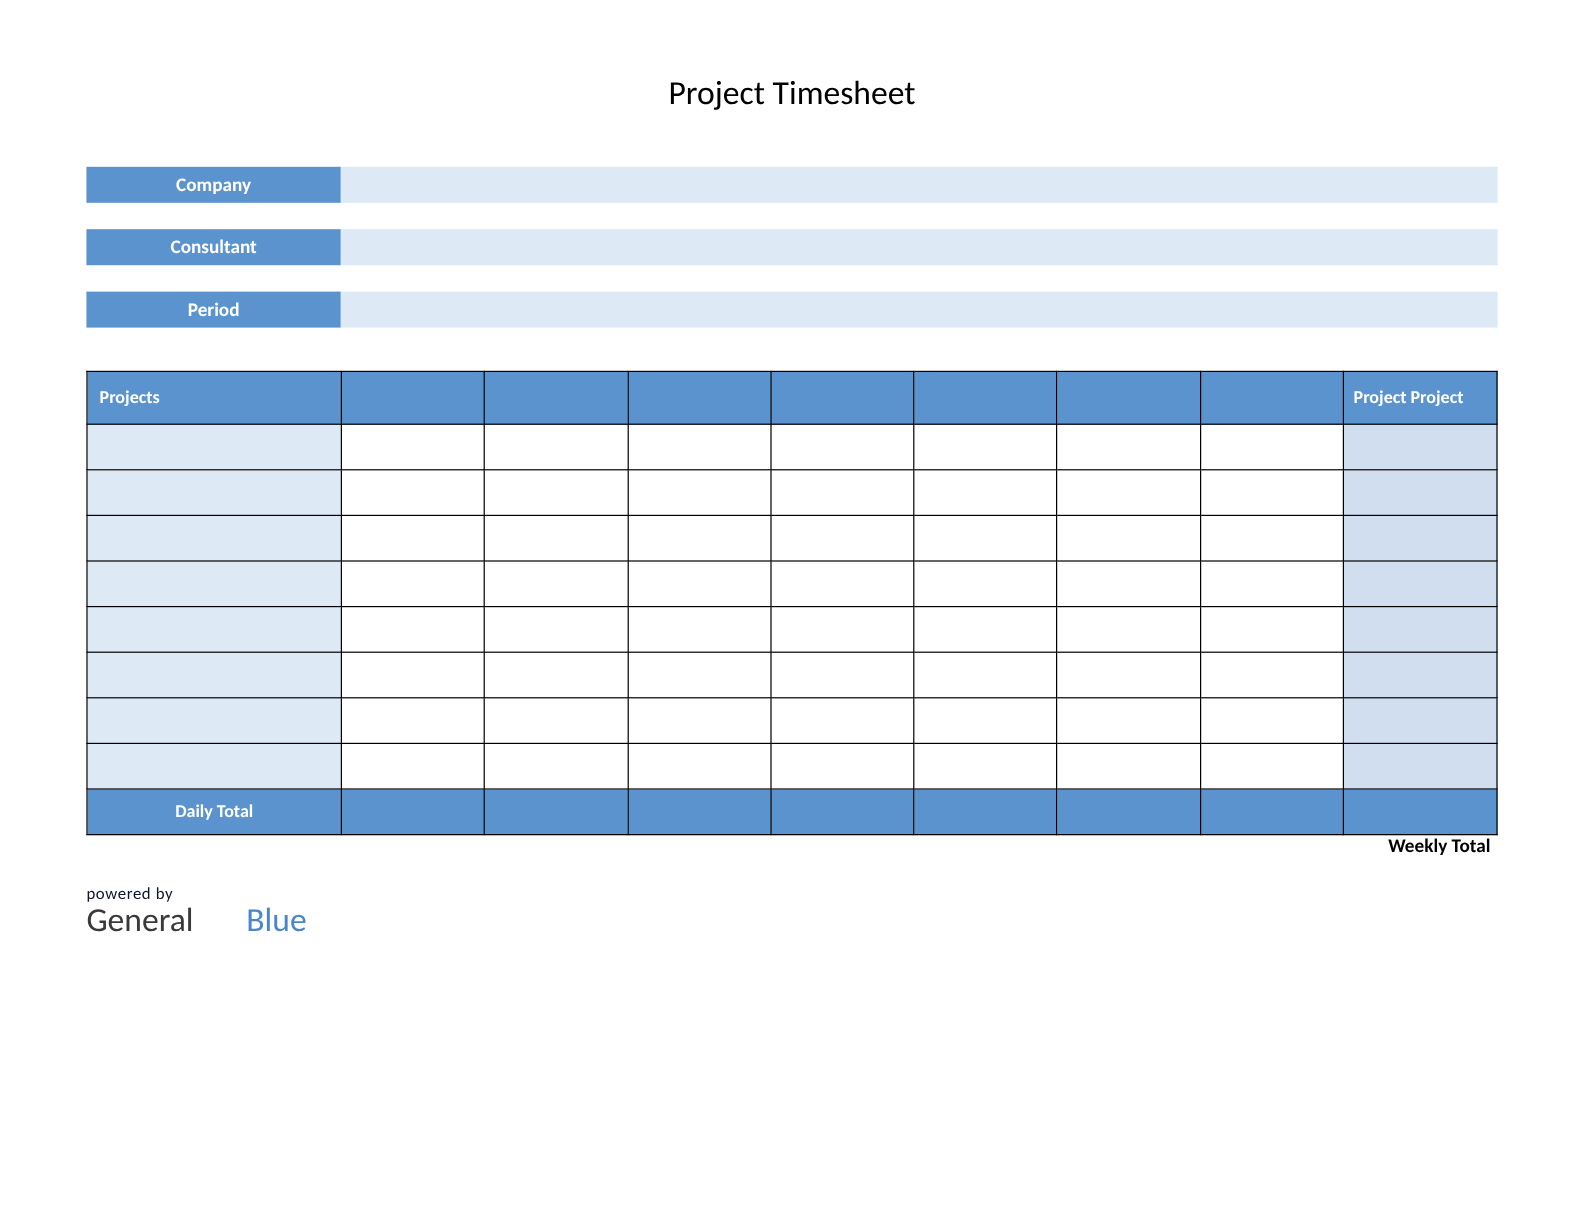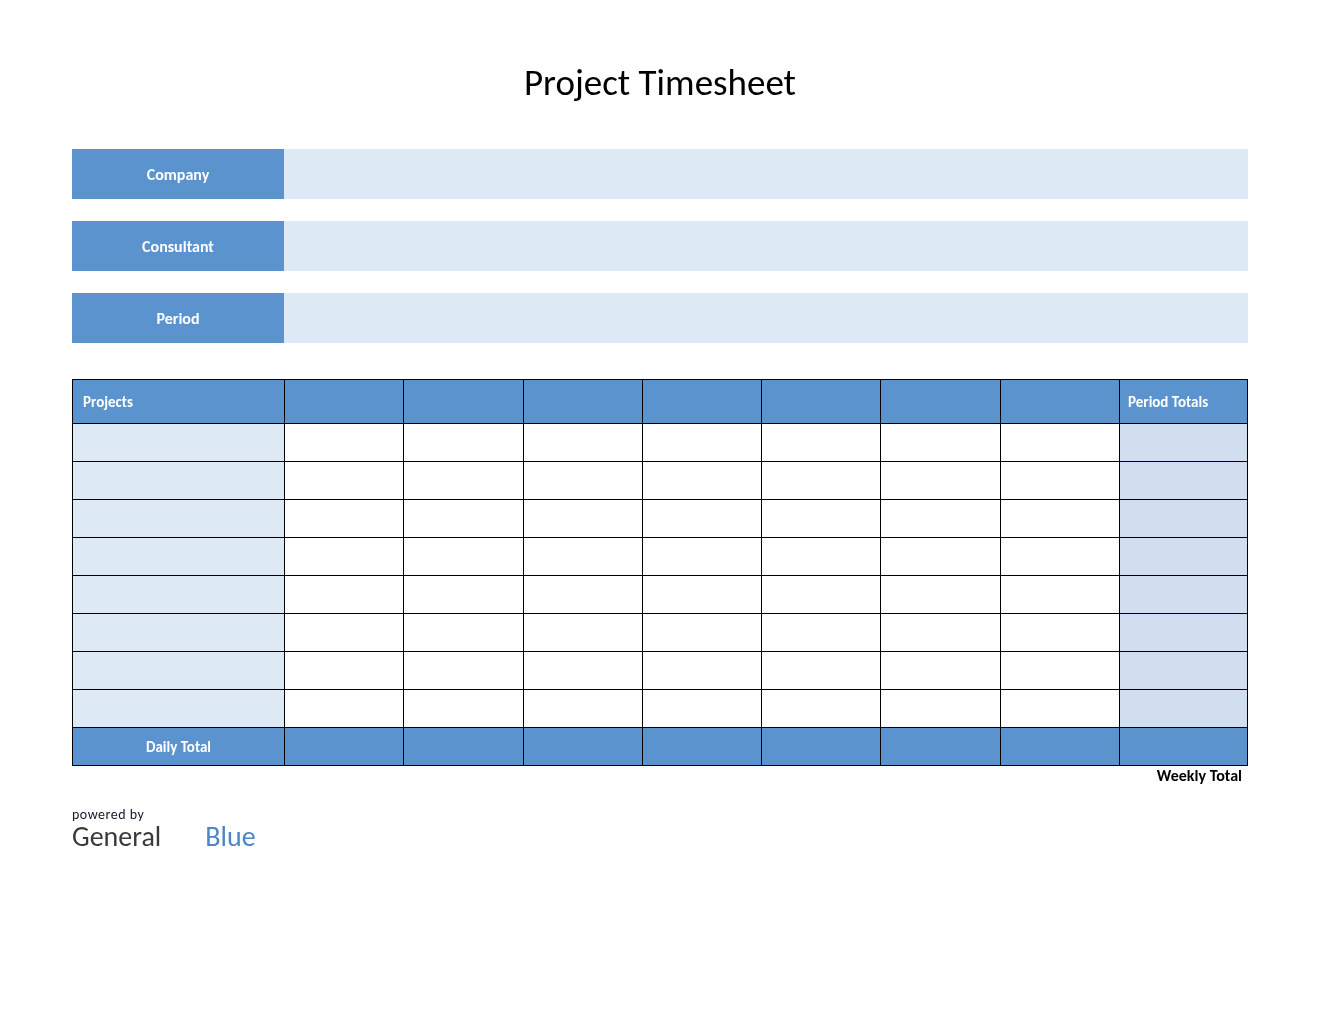--- a/index.html
+++ b/index.html
@@ -12,7 +12,7 @@
   }
   .title {
     text-align: center;
-    font-size: 37px;
+    font-size: 28px;
     font-weight: 400;
     color: #000;
     margin-bottom: 44px;

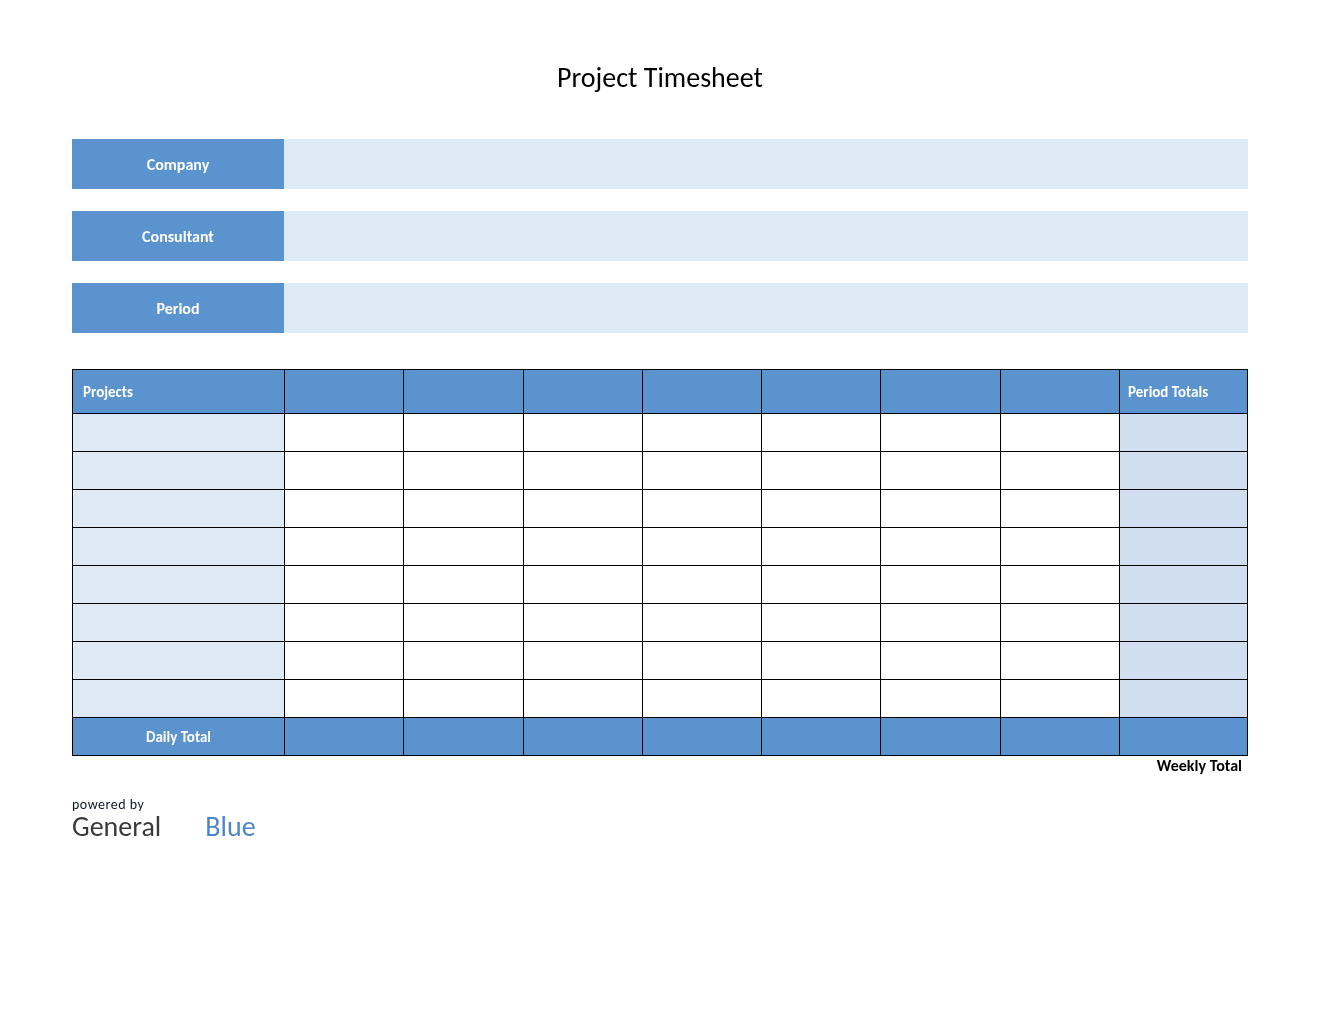--- a/index.html
+++ b/index.html
@@ -22,7 +22,7 @@
   .info-rows { margin-bottom: 36px; }
   .info-row {
     display: flex;
-    height: 50px;
+    height: 30px;
     margin-bottom: 22px;
     border-radius: 14px;
   }

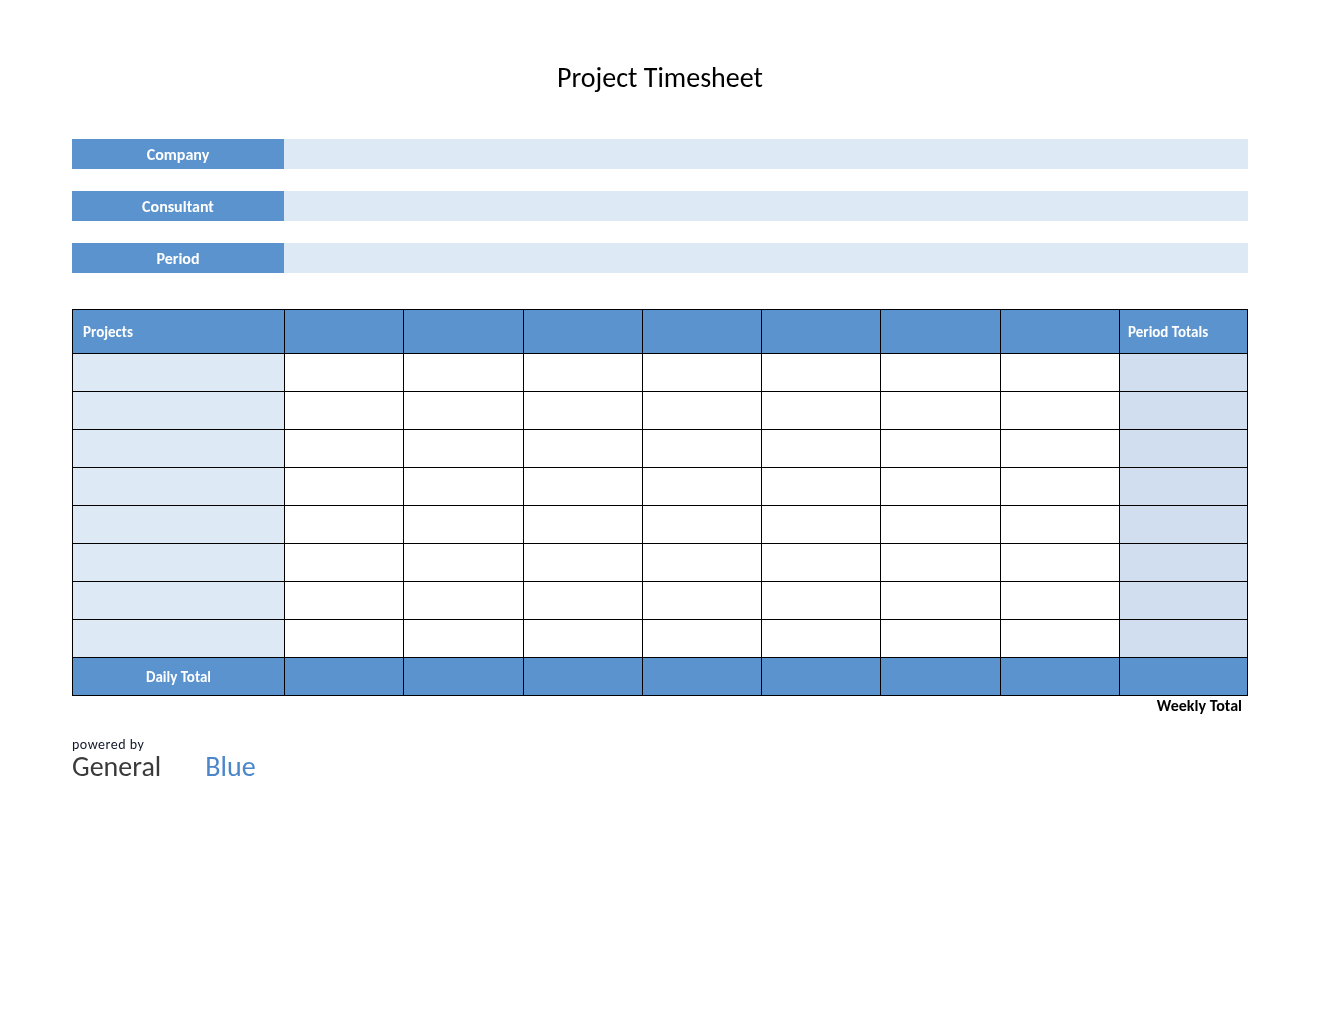--- a/index.html
+++ b/index.html
@@ -153,7 +153,7 @@
       <th></th>
       <th></th>
       <th></th>
-      <th class="totals-head">Period Totals</th>
+      <th class="totals-head">Project Project</th>
     </tr>
   </thead>
   <tbody id="sheet-body">

